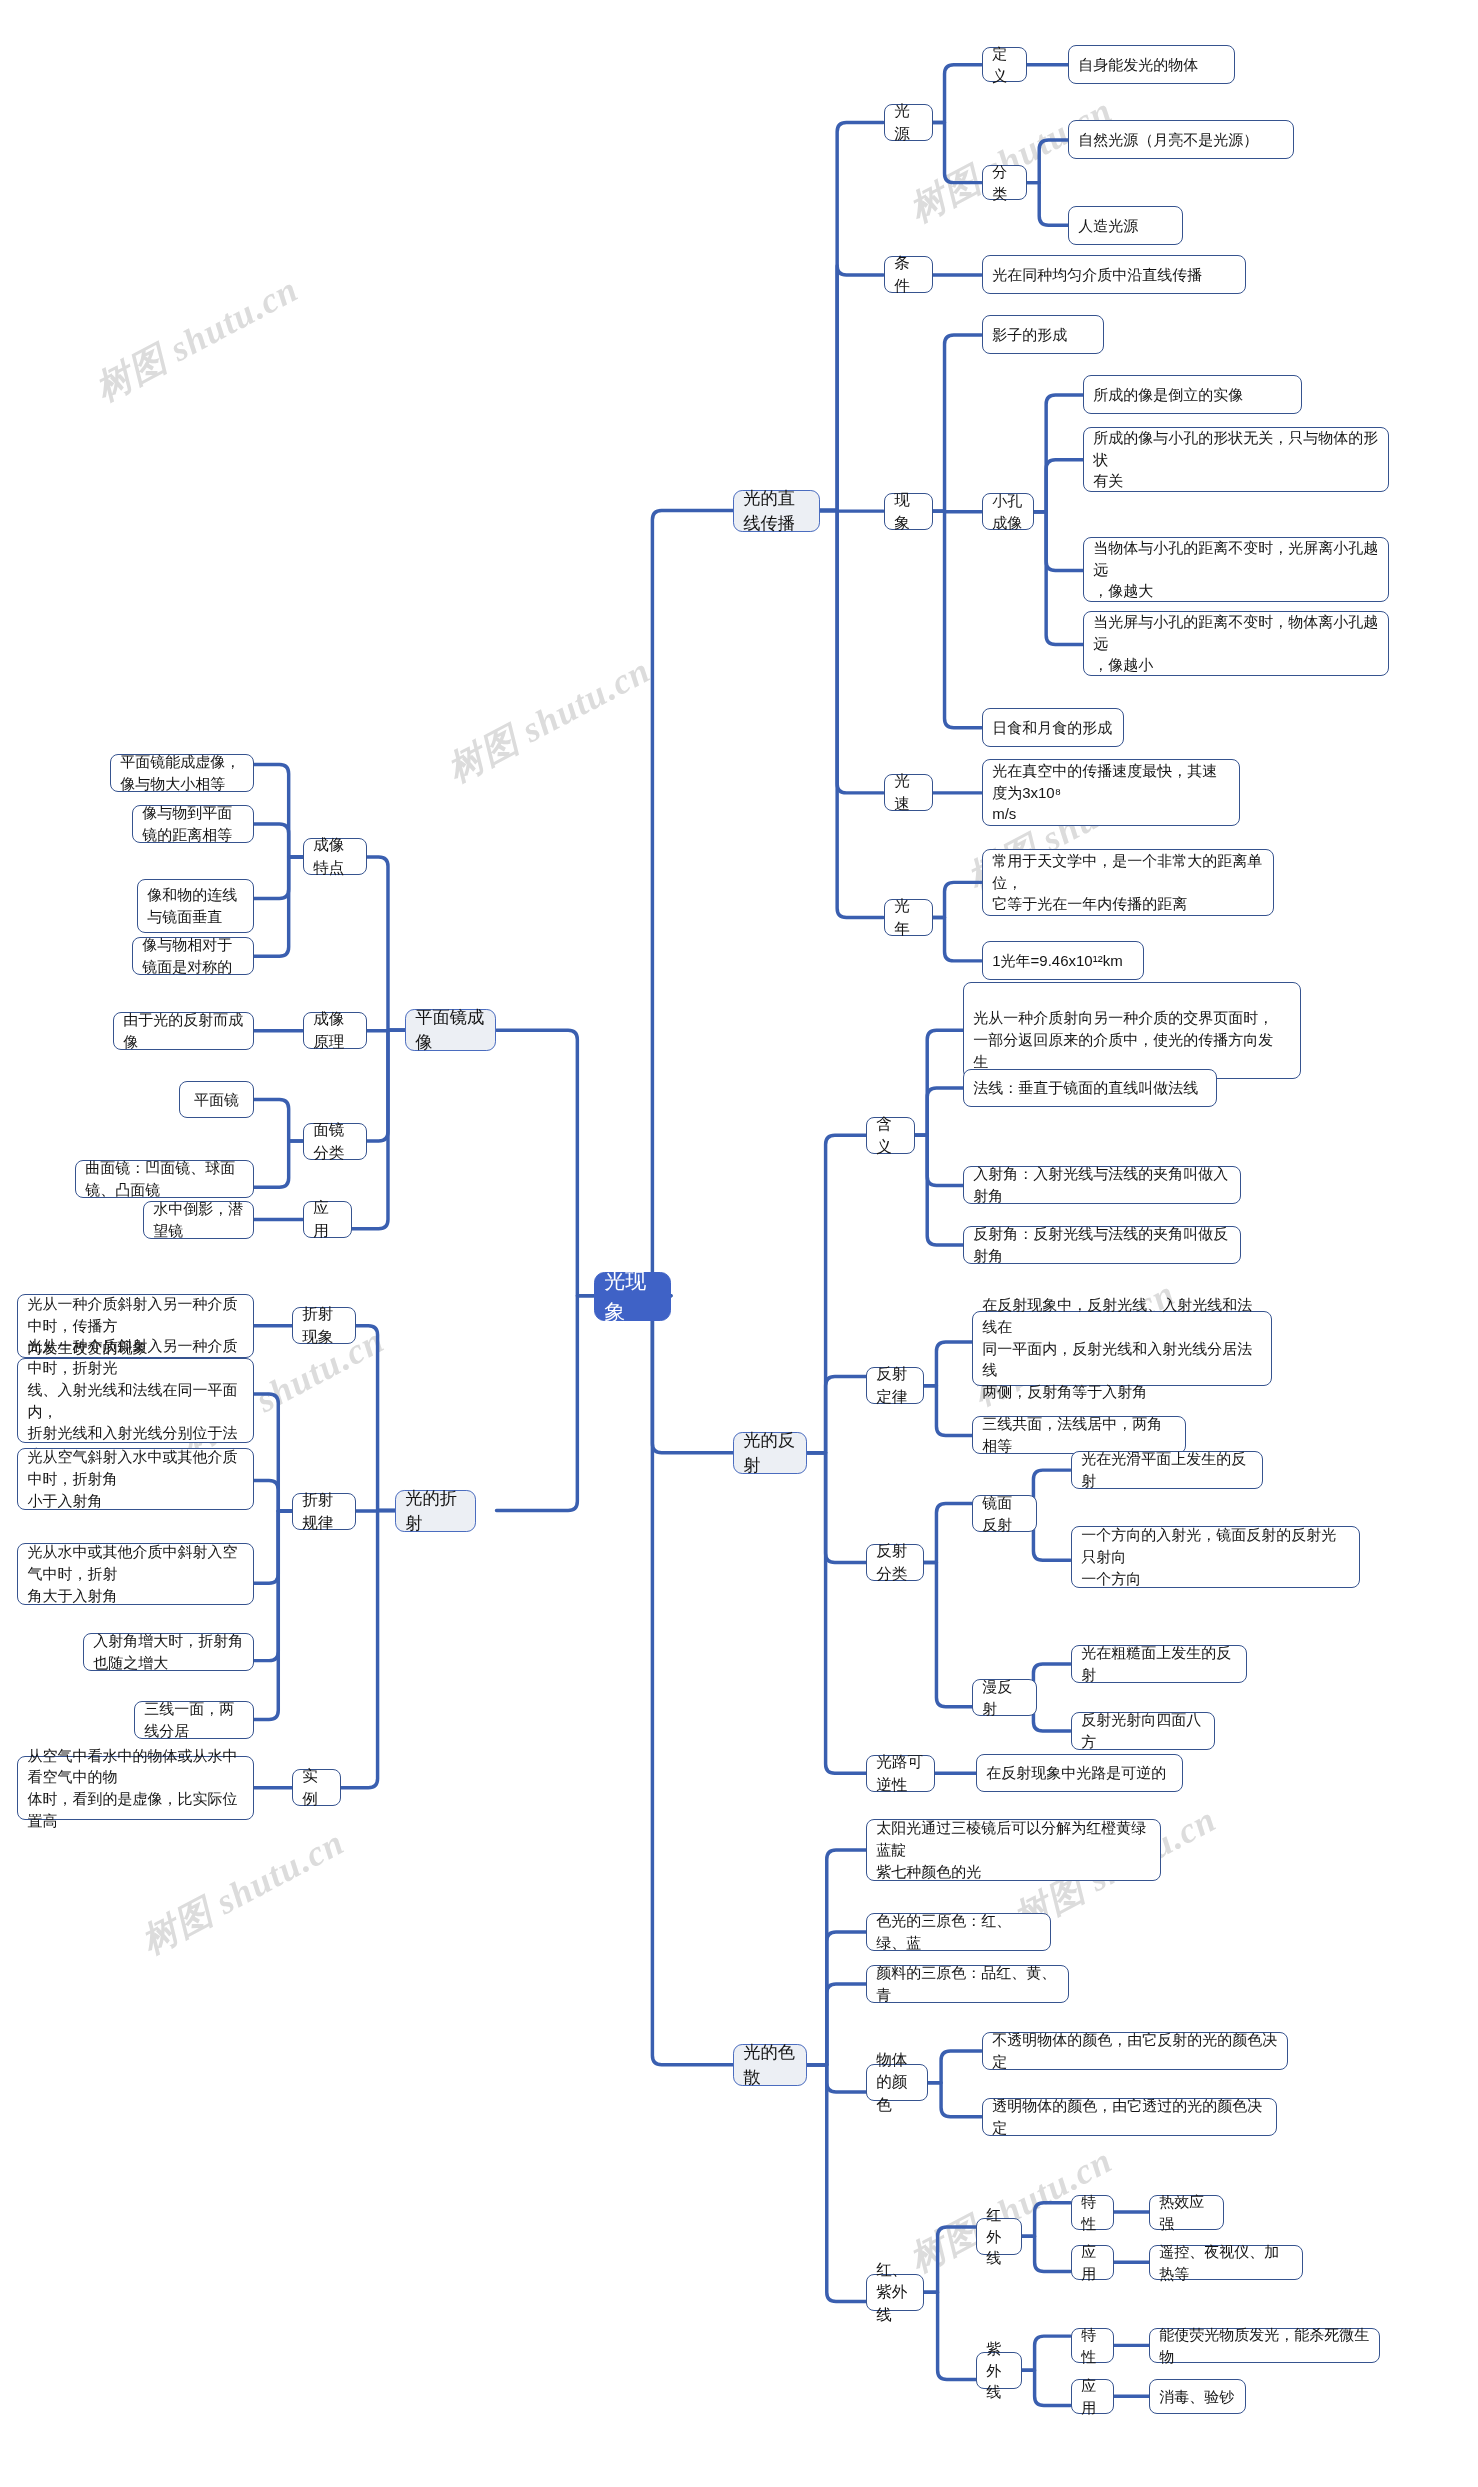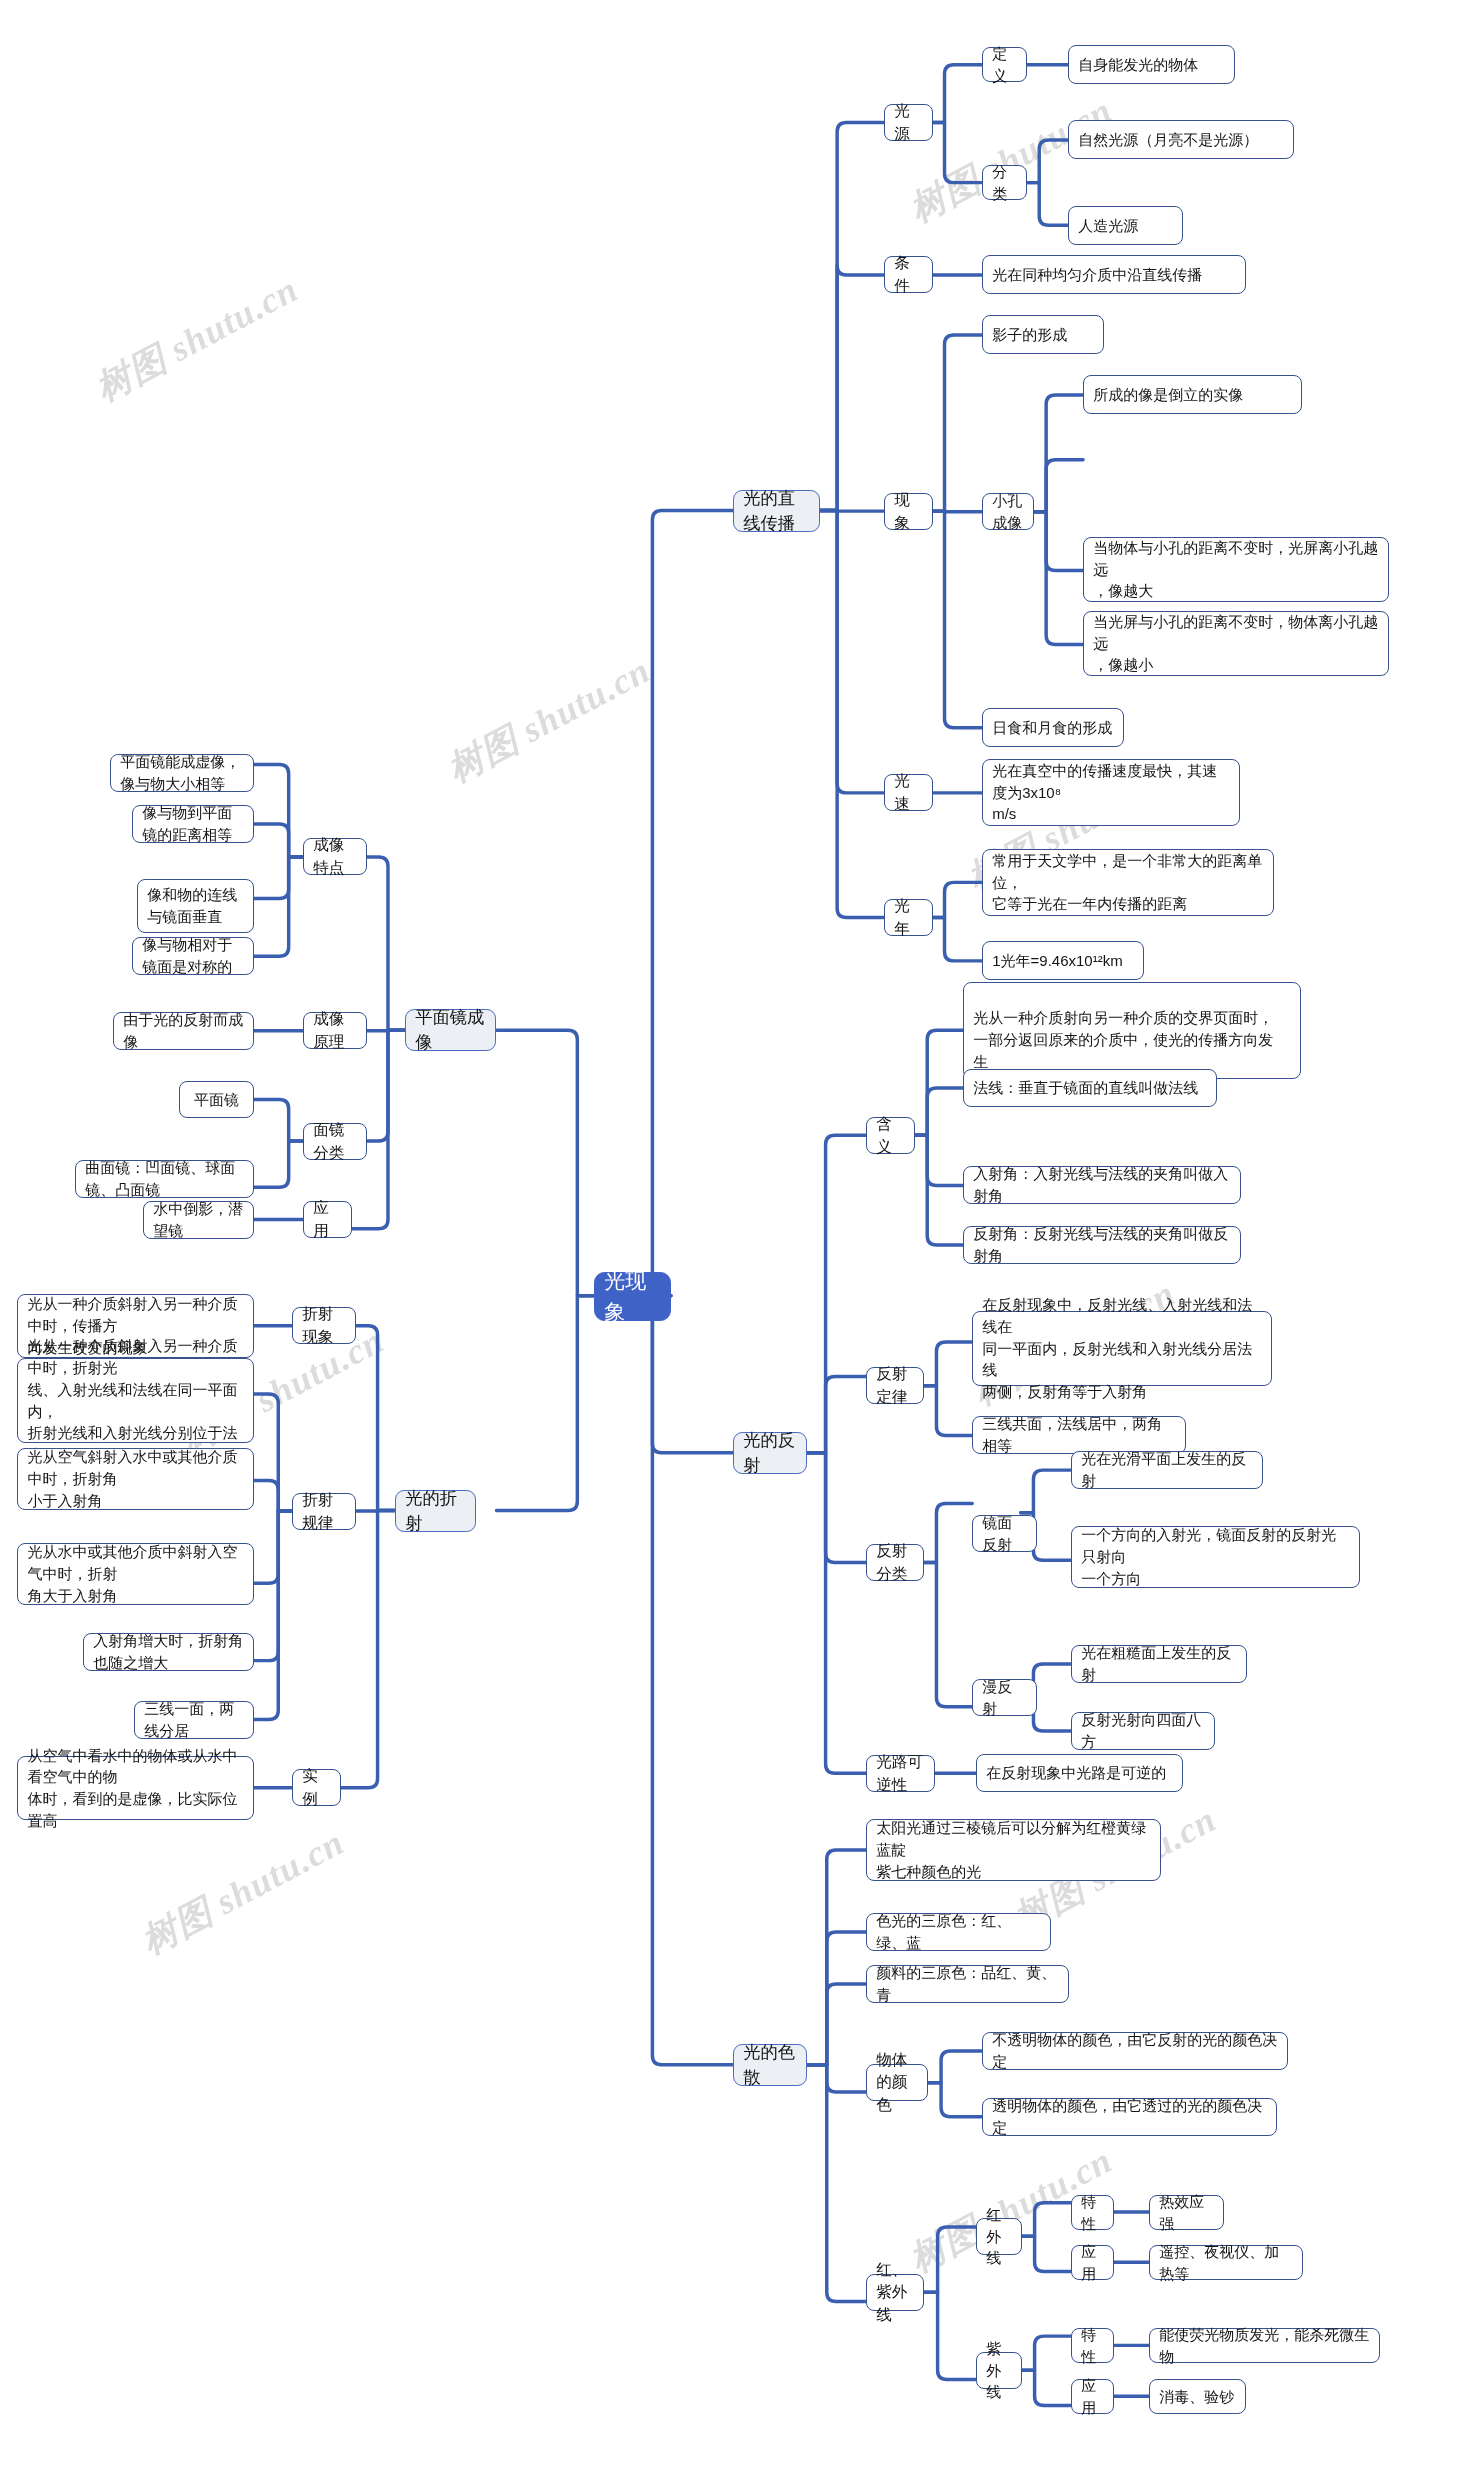--- a/index.html
+++ b/index.html
@@ -177,6 +177,8 @@
   <div class="node" style="left:982px;top:315px;width:122px;height:39px;">影子的形成</div>
   <div class="node" style="left:982px;top:493px;width:52px;height:37px;justify-content:center;">小孔成像</div>
   <div class="node" style="left:1083px;top:375px;width:219px;height:39px;">所成的像是倒立的实像</div>
+  <div class="node" style="left:1083px;top:427px;width:306px;height:65px;">所成的像与小孔的形状无关，只与物体的形状
+有关</div>
   <div class="node" style="left:1083px;top:537px;width:306px;height:65px;">当物体与小孔的距离不变时，光屏离小孔越远
 ，像越大</div>
   <div class="node" style="left:1083px;top:611px;width:306px;height:65px;">当光屏与小孔的距离不变时，物体离小孔越远

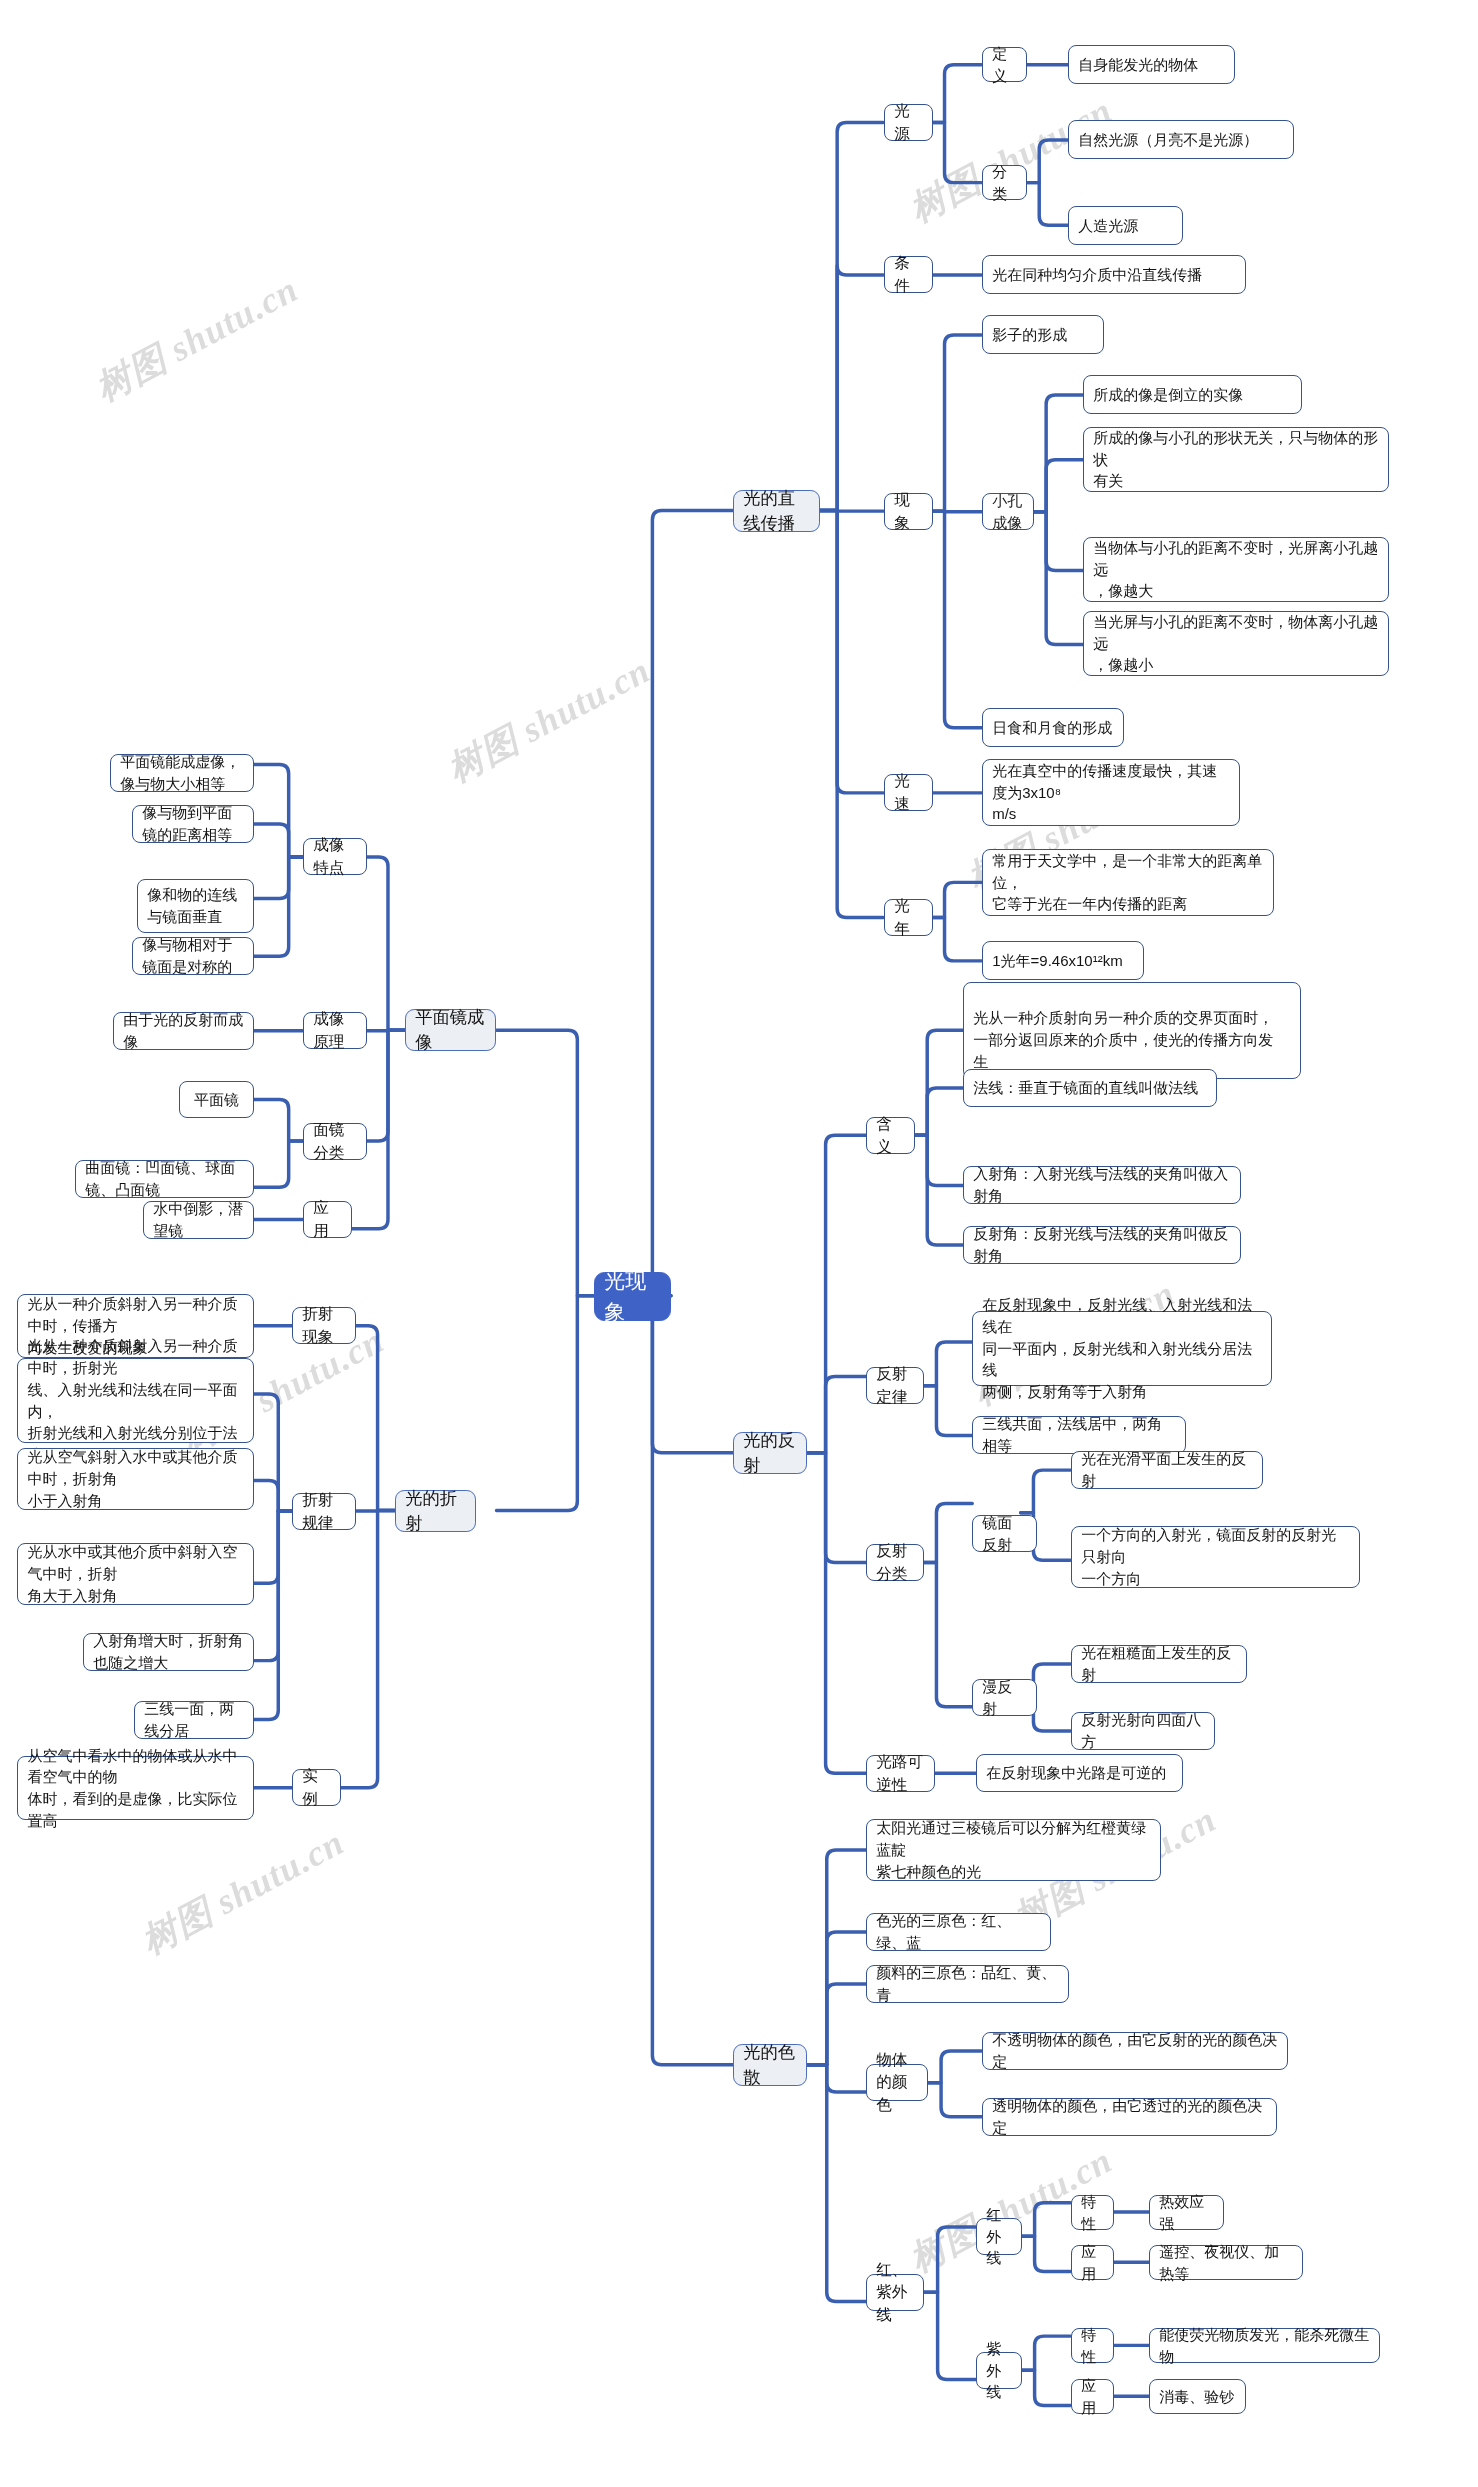--- a/index.html
+++ b/index.html
@@ -212,7 +212,7 @@
   <div class="node" style="left:972px;top:1416px;width:214px;height:38px;">三线共面，法线居中，两角相等</div>
 
   <div class="node lv2" style="left:866px;top:1544px;width:58px;height:37px;justify-content:center;">反射分类</div>
-  <div class="node" style="left:972px;top:1495px;width:65px;height:37px;justify-content:center;margin-top:20px;">镜面反射</div>
+  <div class="node" style="left:972px;top:1495px;width:65px;height:37px;justify-content:center;">镜面反射</div>
   <div class="node" style="left:1071px;top:1451px;width:192px;height:38px;">光在光滑平面上发生的反射</div>
   <div class="node" style="left:1071px;top:1526px;width:289px;height:62px;">一个方向的入射光，镜面反射的反射光只射向
 一个方向</div>

